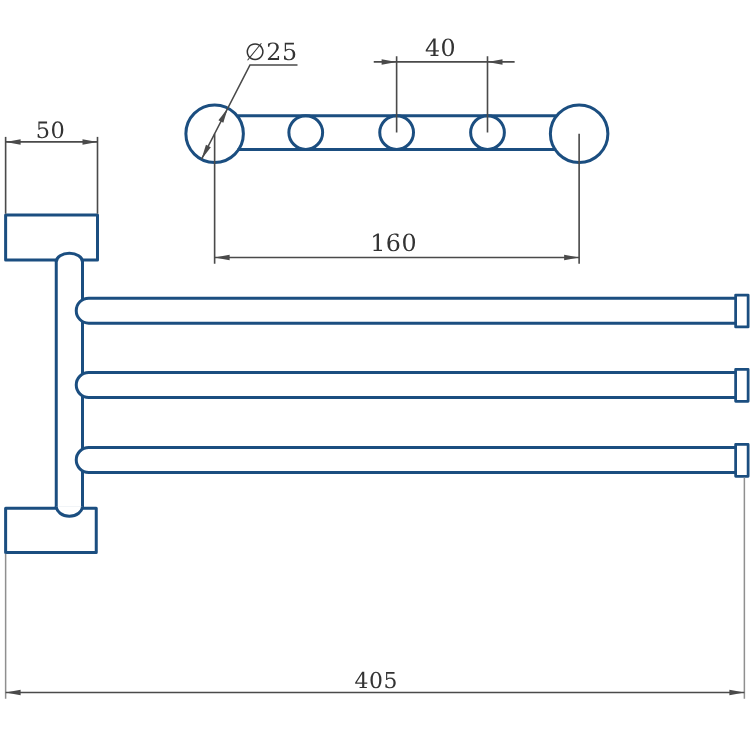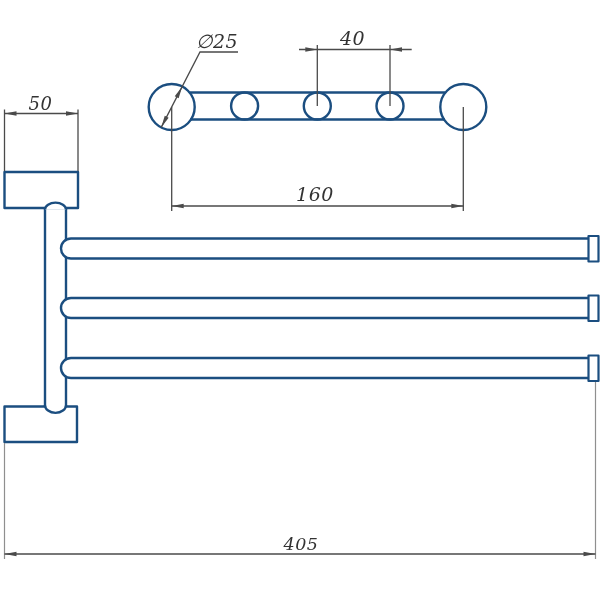--- a/index.html
+++ b/index.html
@@ -13,7 +13,6 @@
     background: #ffffff;
     position: relative;
     overflow: hidden;
-    font-style: italic;
   }
   svg text {
     font-family: "DejaVu Serif", "Liberation Serif", serif;

